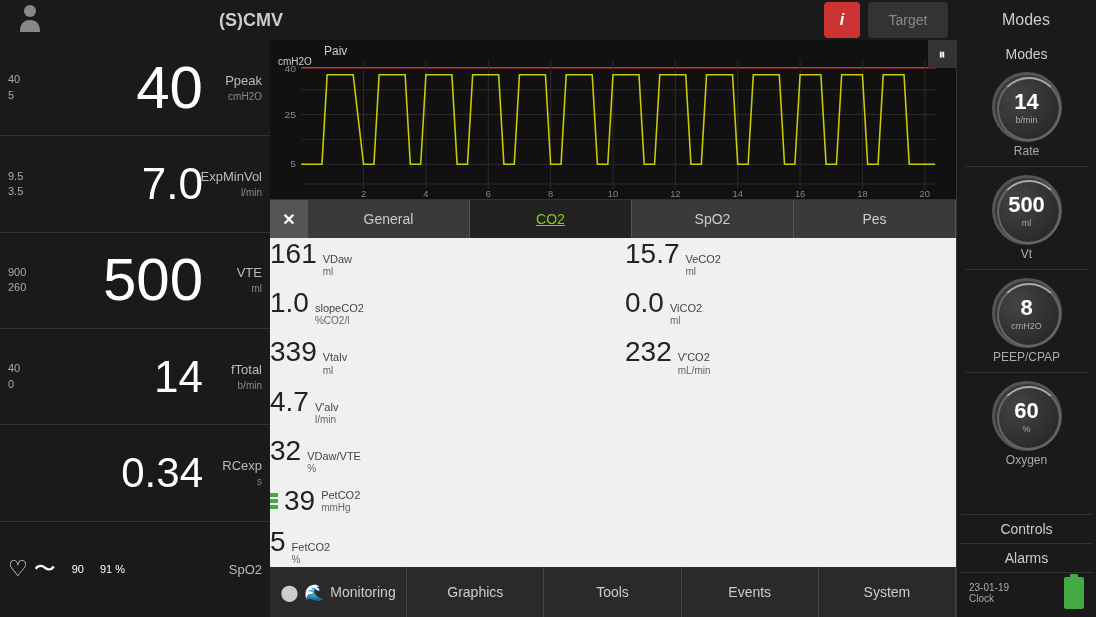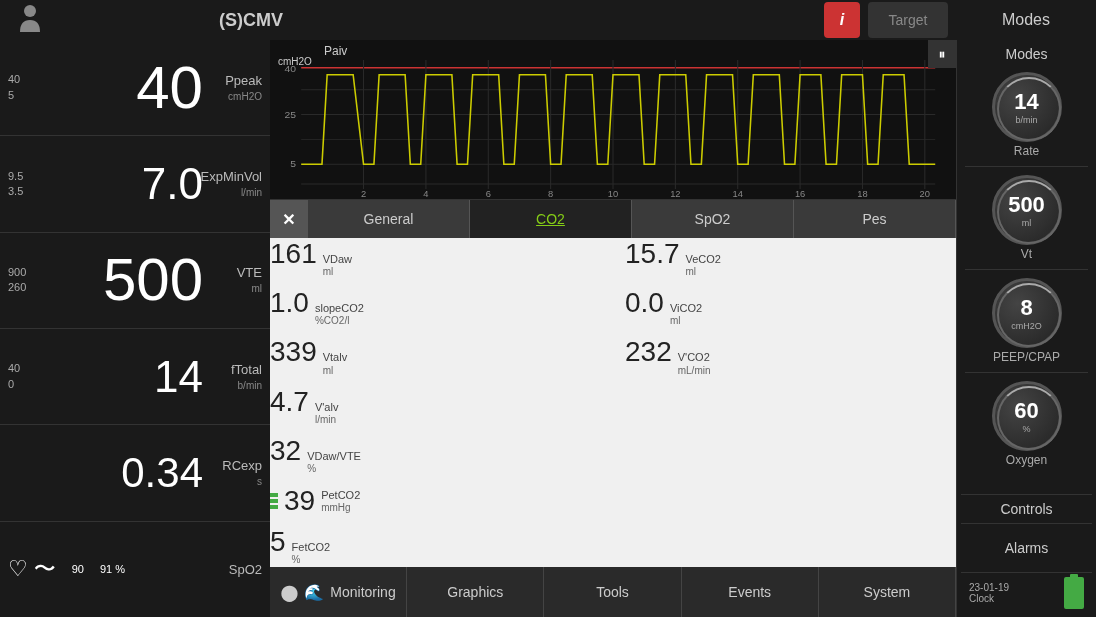--- a/index.html
+++ b/index.html
@@ -376,7 +376,7 @@
       text-align: center;
       font-size: 14px;
       color: #ccc;
-      padding: 16px 0;
+      padding: 6px 0;
       border-top: 1px solid #333;
       width: 100%;
     }

